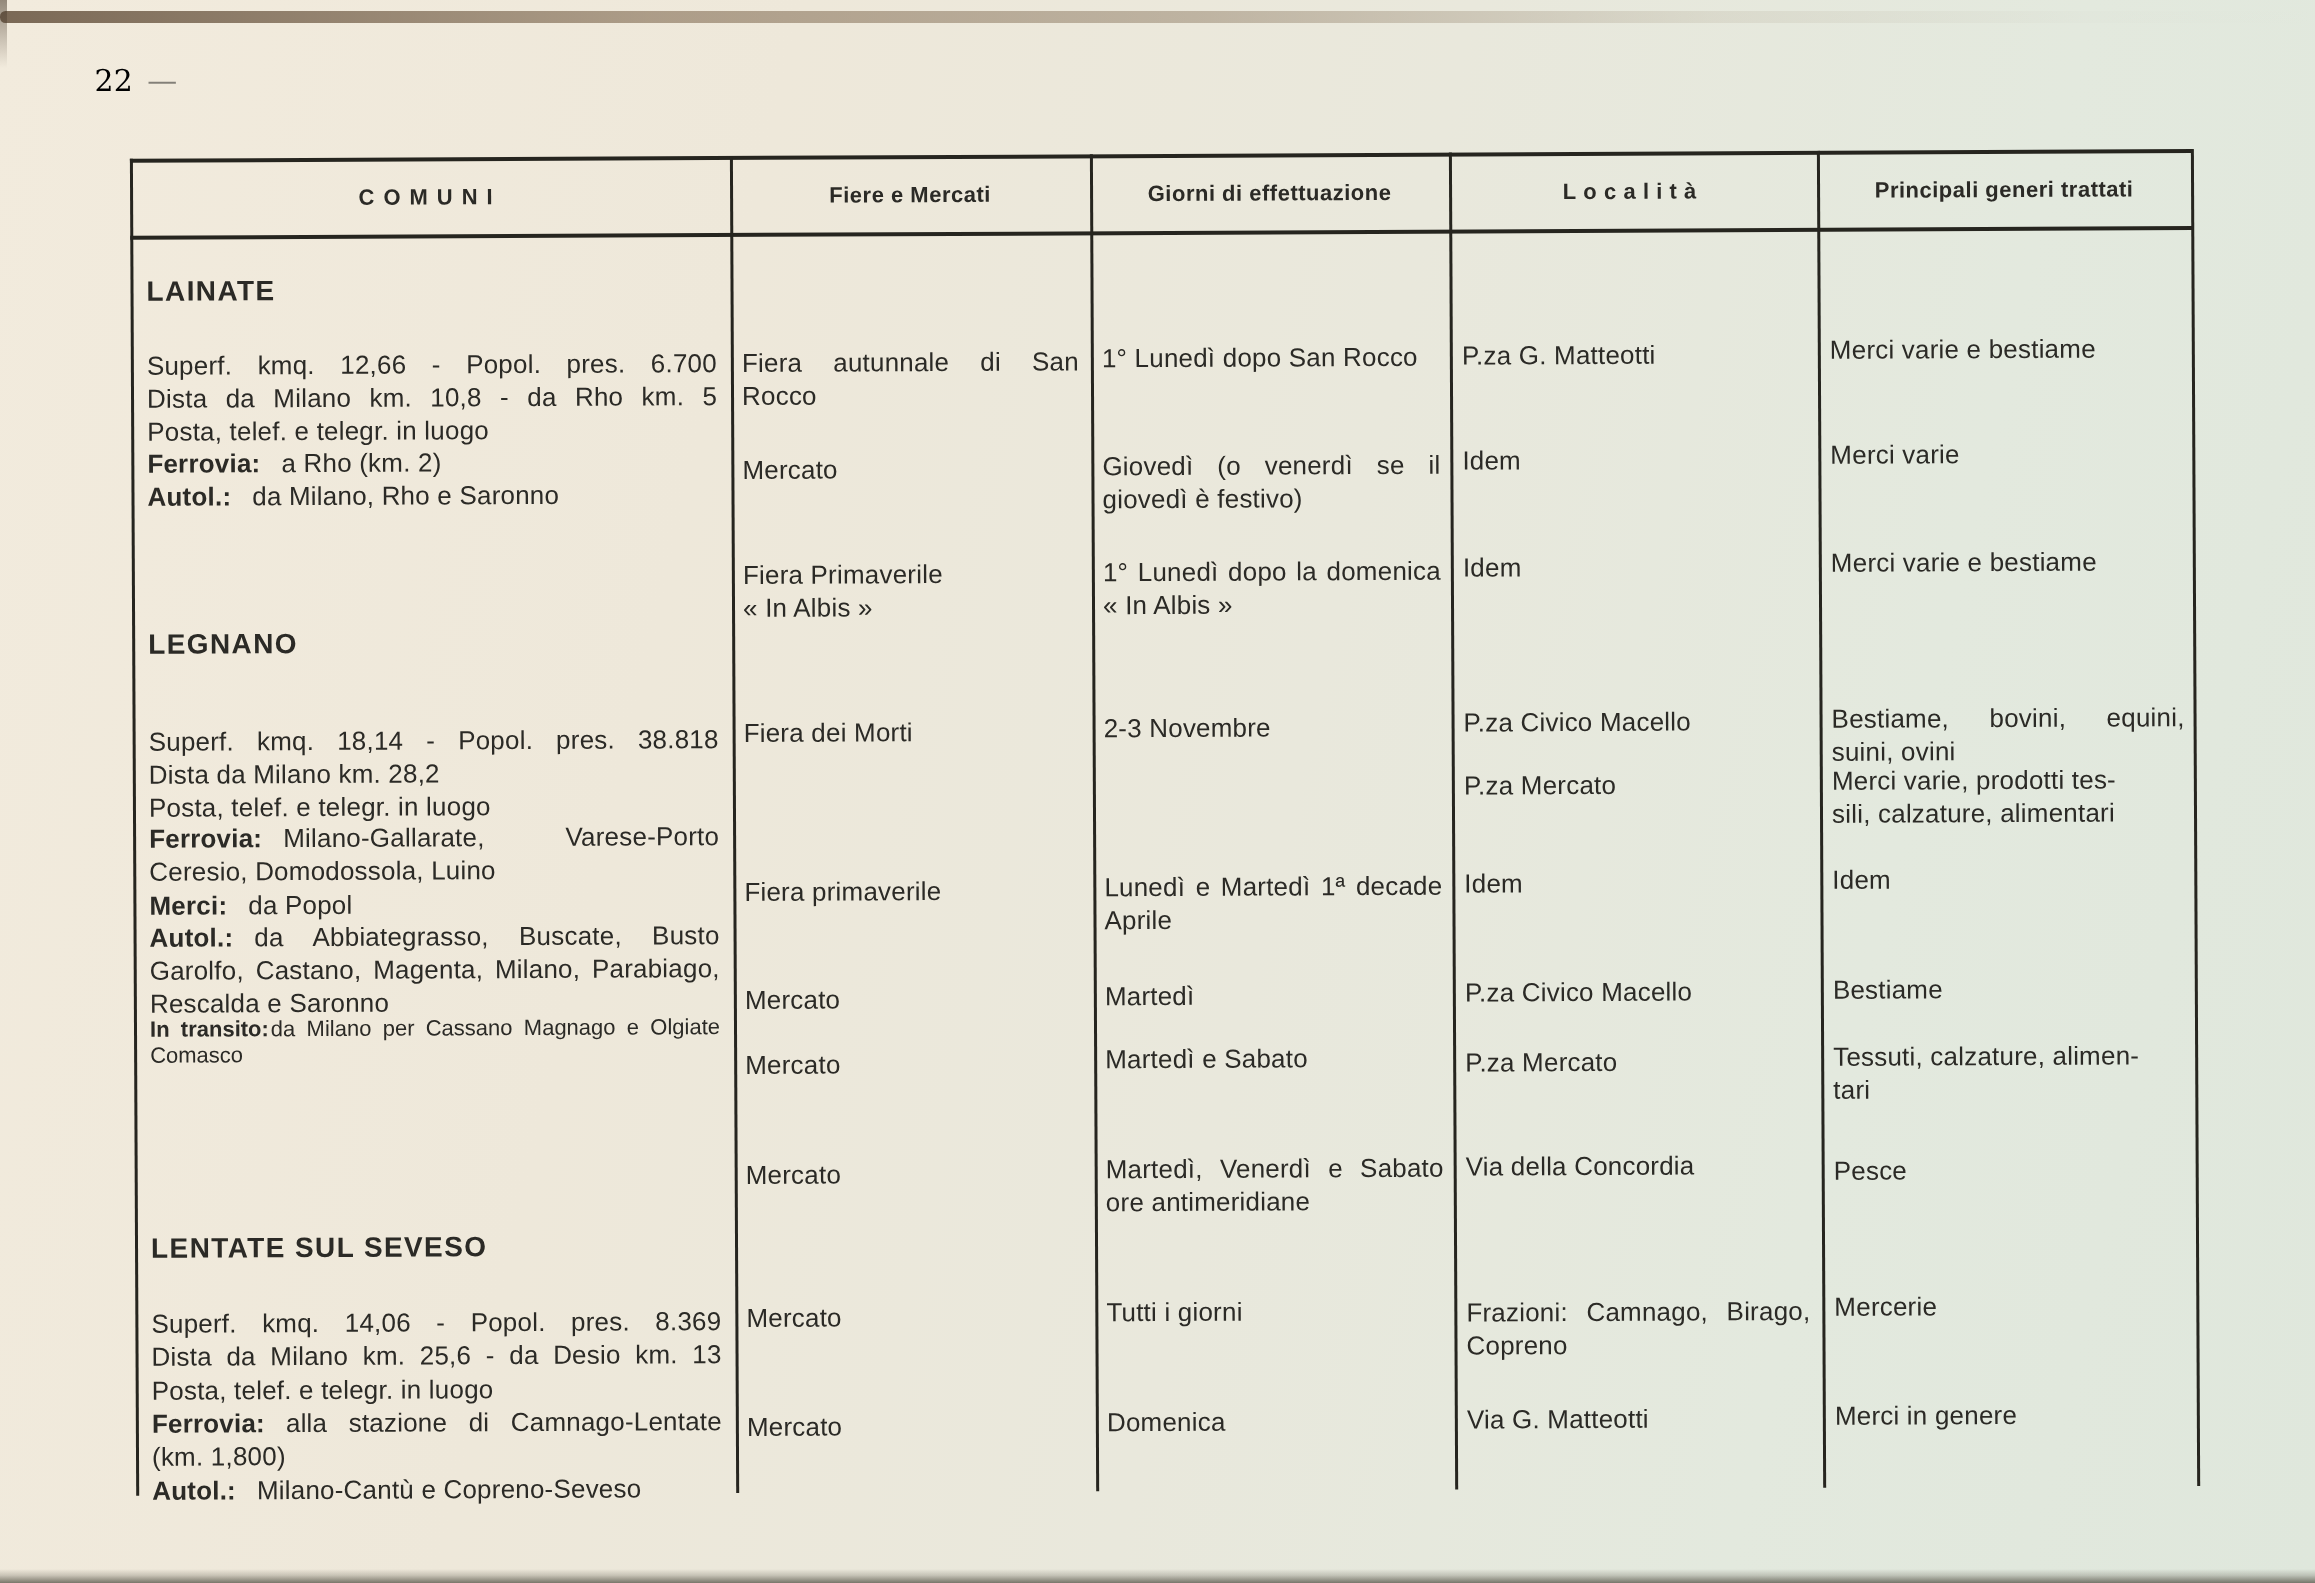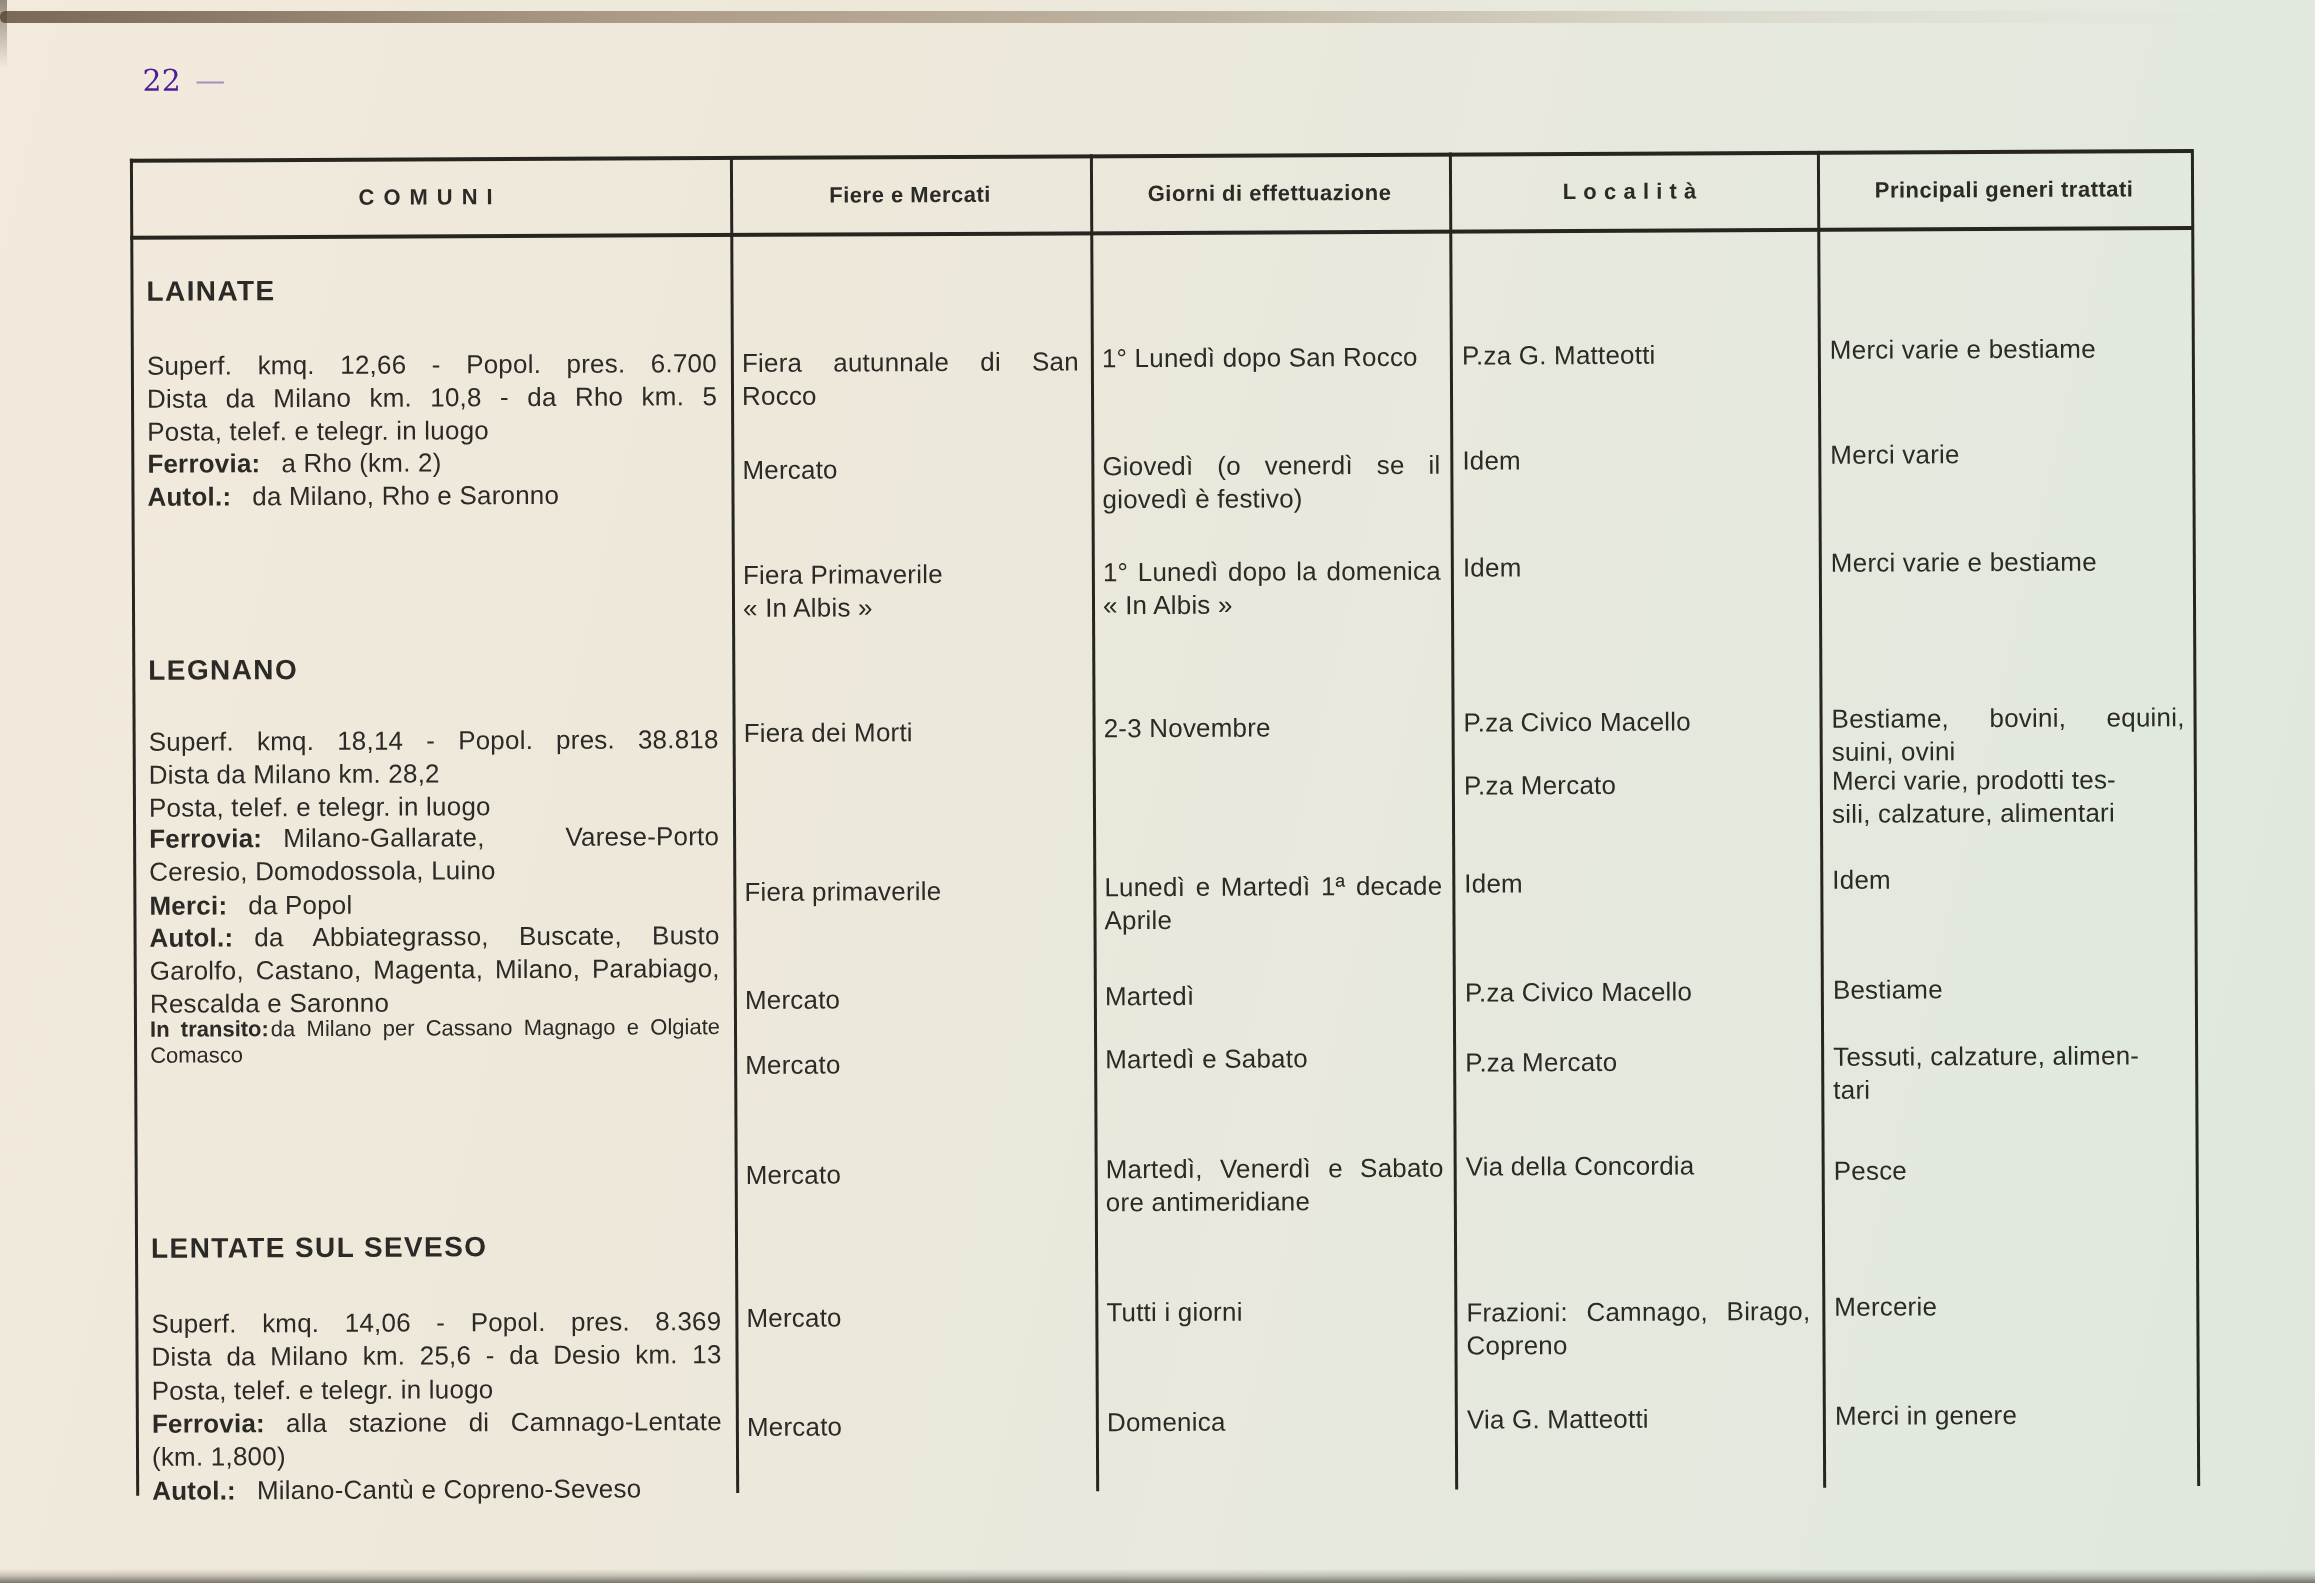--- a/index.html
+++ b/index.html
@@ -23,7 +23,7 @@
   .small b:not(:empty){margin-right:2px;}
   .vline{position:absolute;width:2.7px;background:#26251f;}
   .hline{position:absolute;height:3.6px;background:#26251f;}
-  #pagenum{position:absolute;left:98px;top:58px;font-family:"DejaVu Serif",serif;font-size:30px;color:#4c1d95;margin-left:48px;}
+  #pagenum{position:absolute;left:98px;top:58px;font-family:"DejaVu Serif",serif;font-size:30px;color:#000000;}
   #pagenum .dash{opacity:.45;margin-left:14.5px;}
   .edge{position:absolute;pointer-events:none;}
 </style>

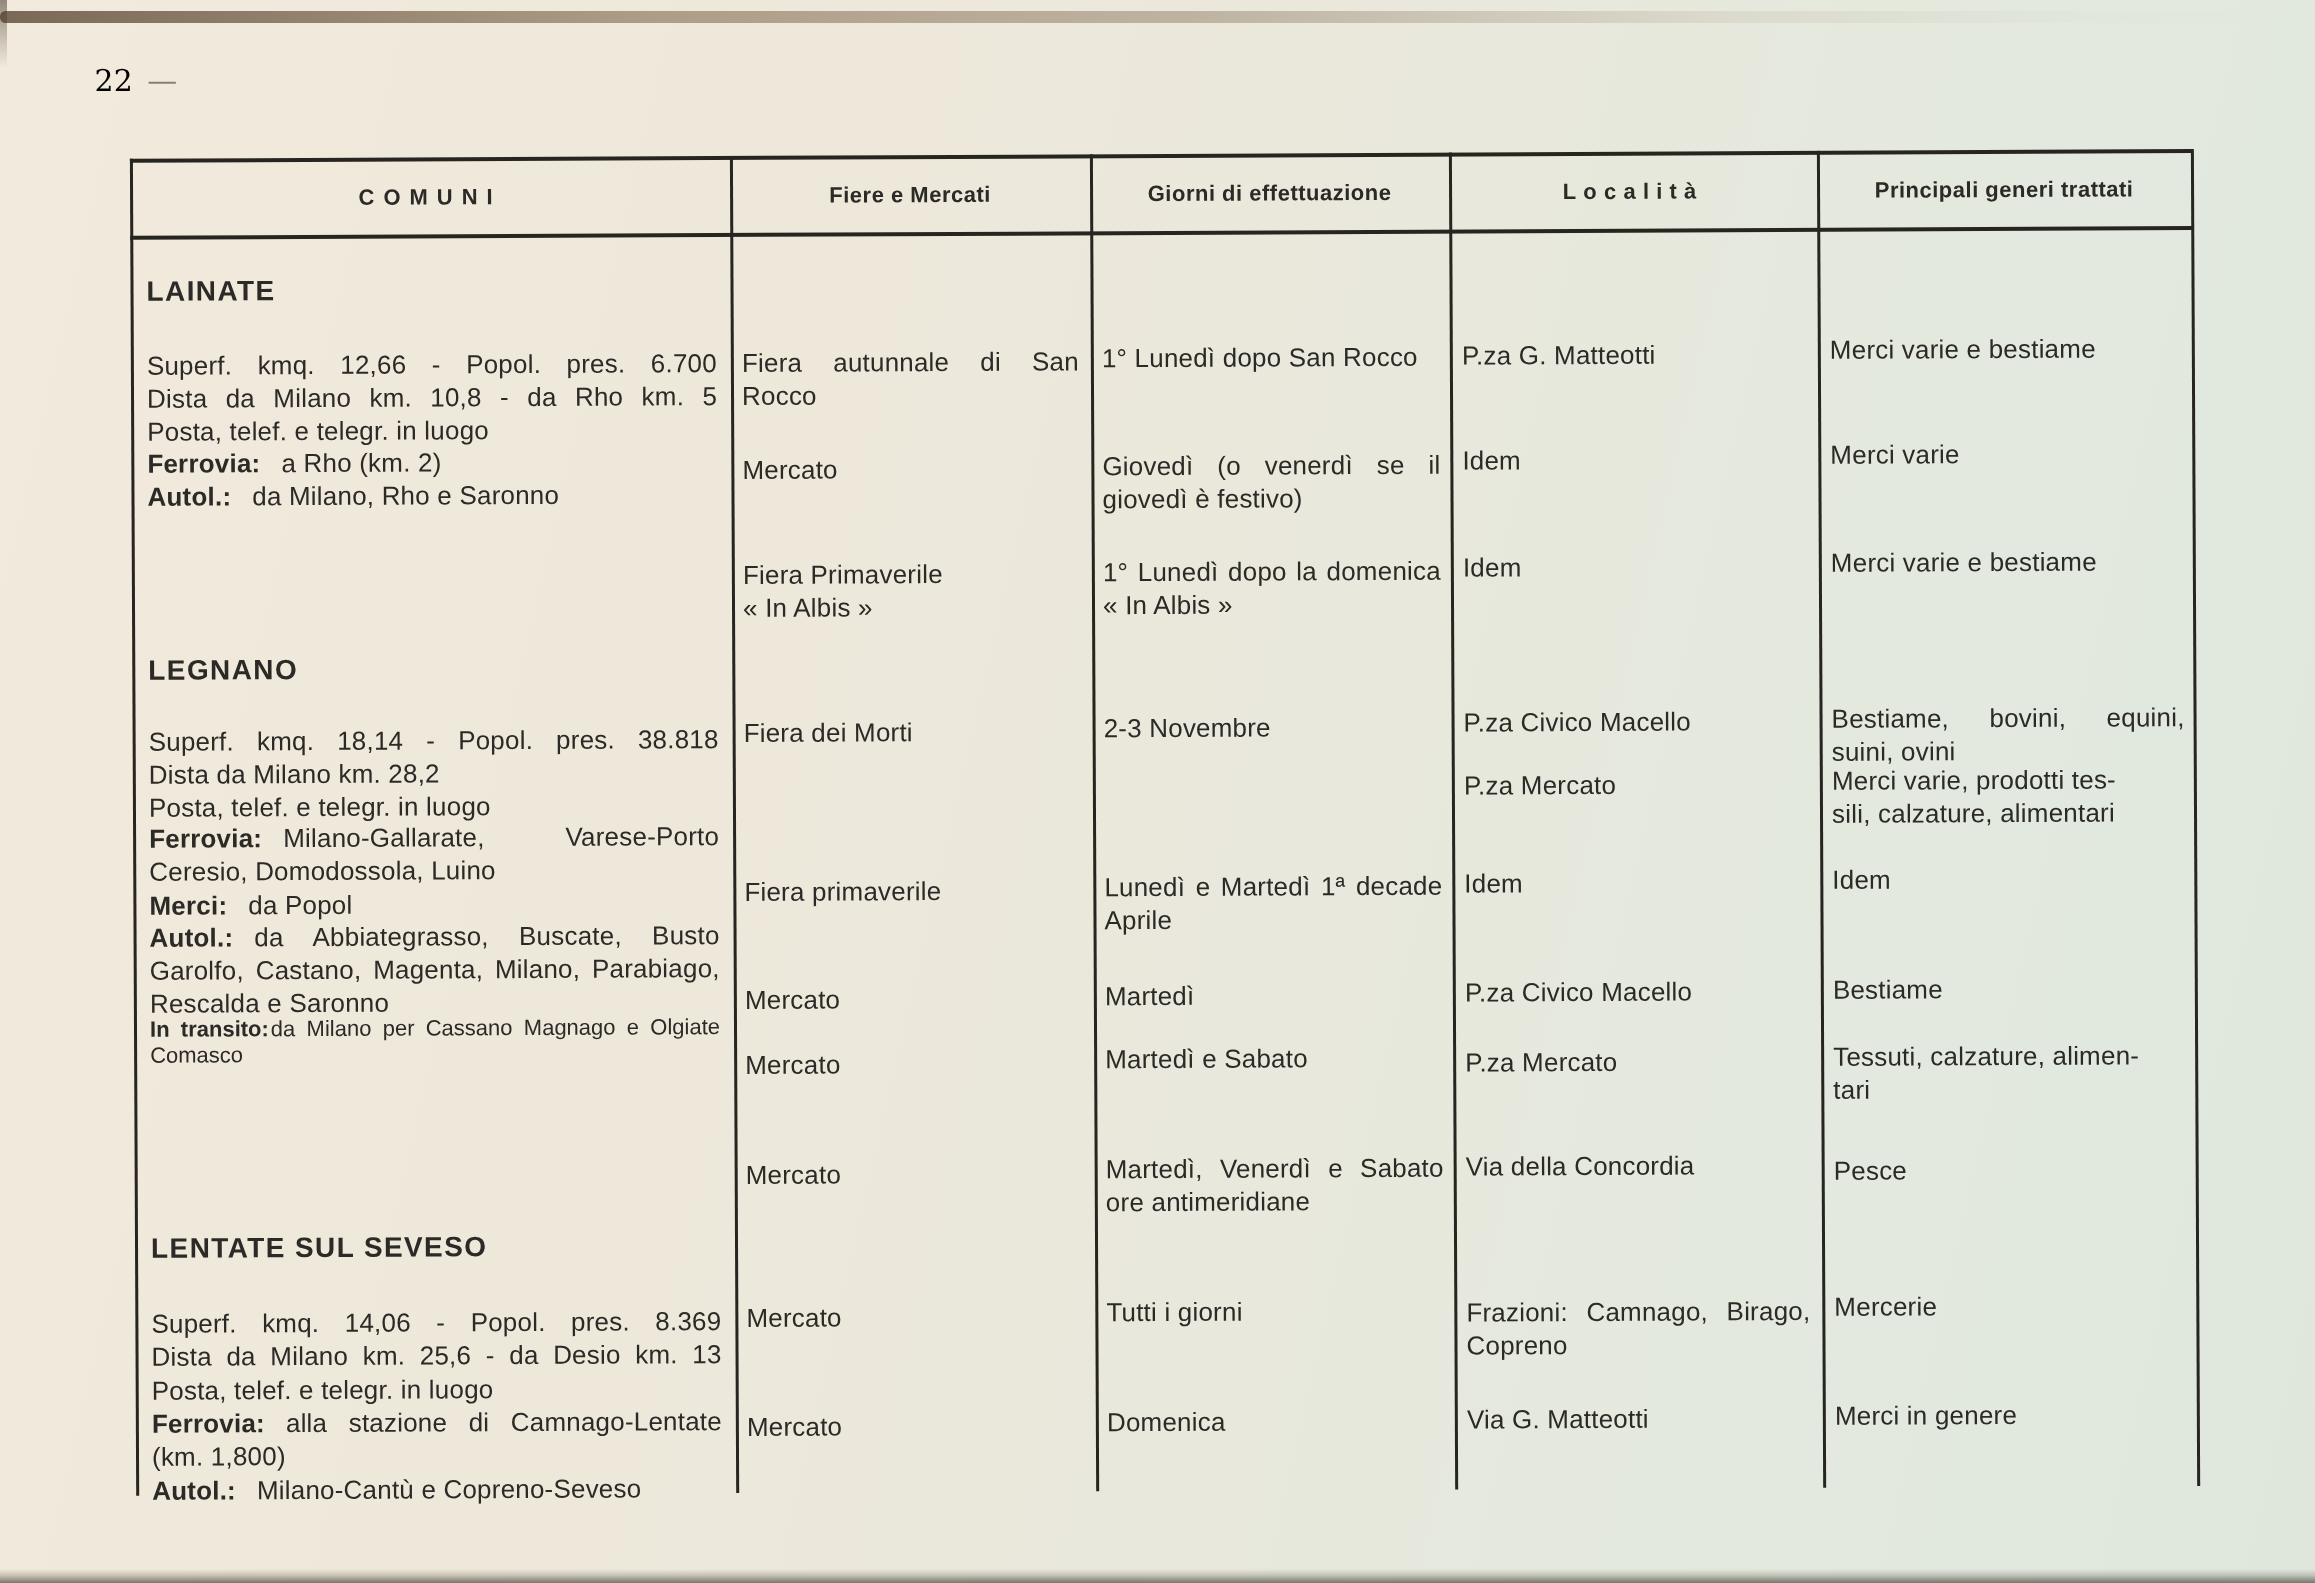--- a/index.html
+++ b/index.html
@@ -75,7 +75,7 @@
   <div class="t cell" style="left:1464px;top:553px;width:344px;">Idem</div>
   <div class="t cell" style="left:1832px;top:550px;width:353px;">Merci varie e bestiame</div>
 
-  <div class="t title" style="left:149px;top:650px;text-align:right;">LEGNANO</div>
+  <div class="t title" style="left:149px;top:624px;text-align:right;">LEGNANO</div>
 
   <div class="t cell fill" style="left:149px;top:721px;width:570px;"><span>Superf. kmq. 18,14 - Popol. pres. 38.818</span></div>
   <div class="t cell" style="left:149px;top:754px;width:570px;"><span>Dista da Milano km. 28,2</span></div>

